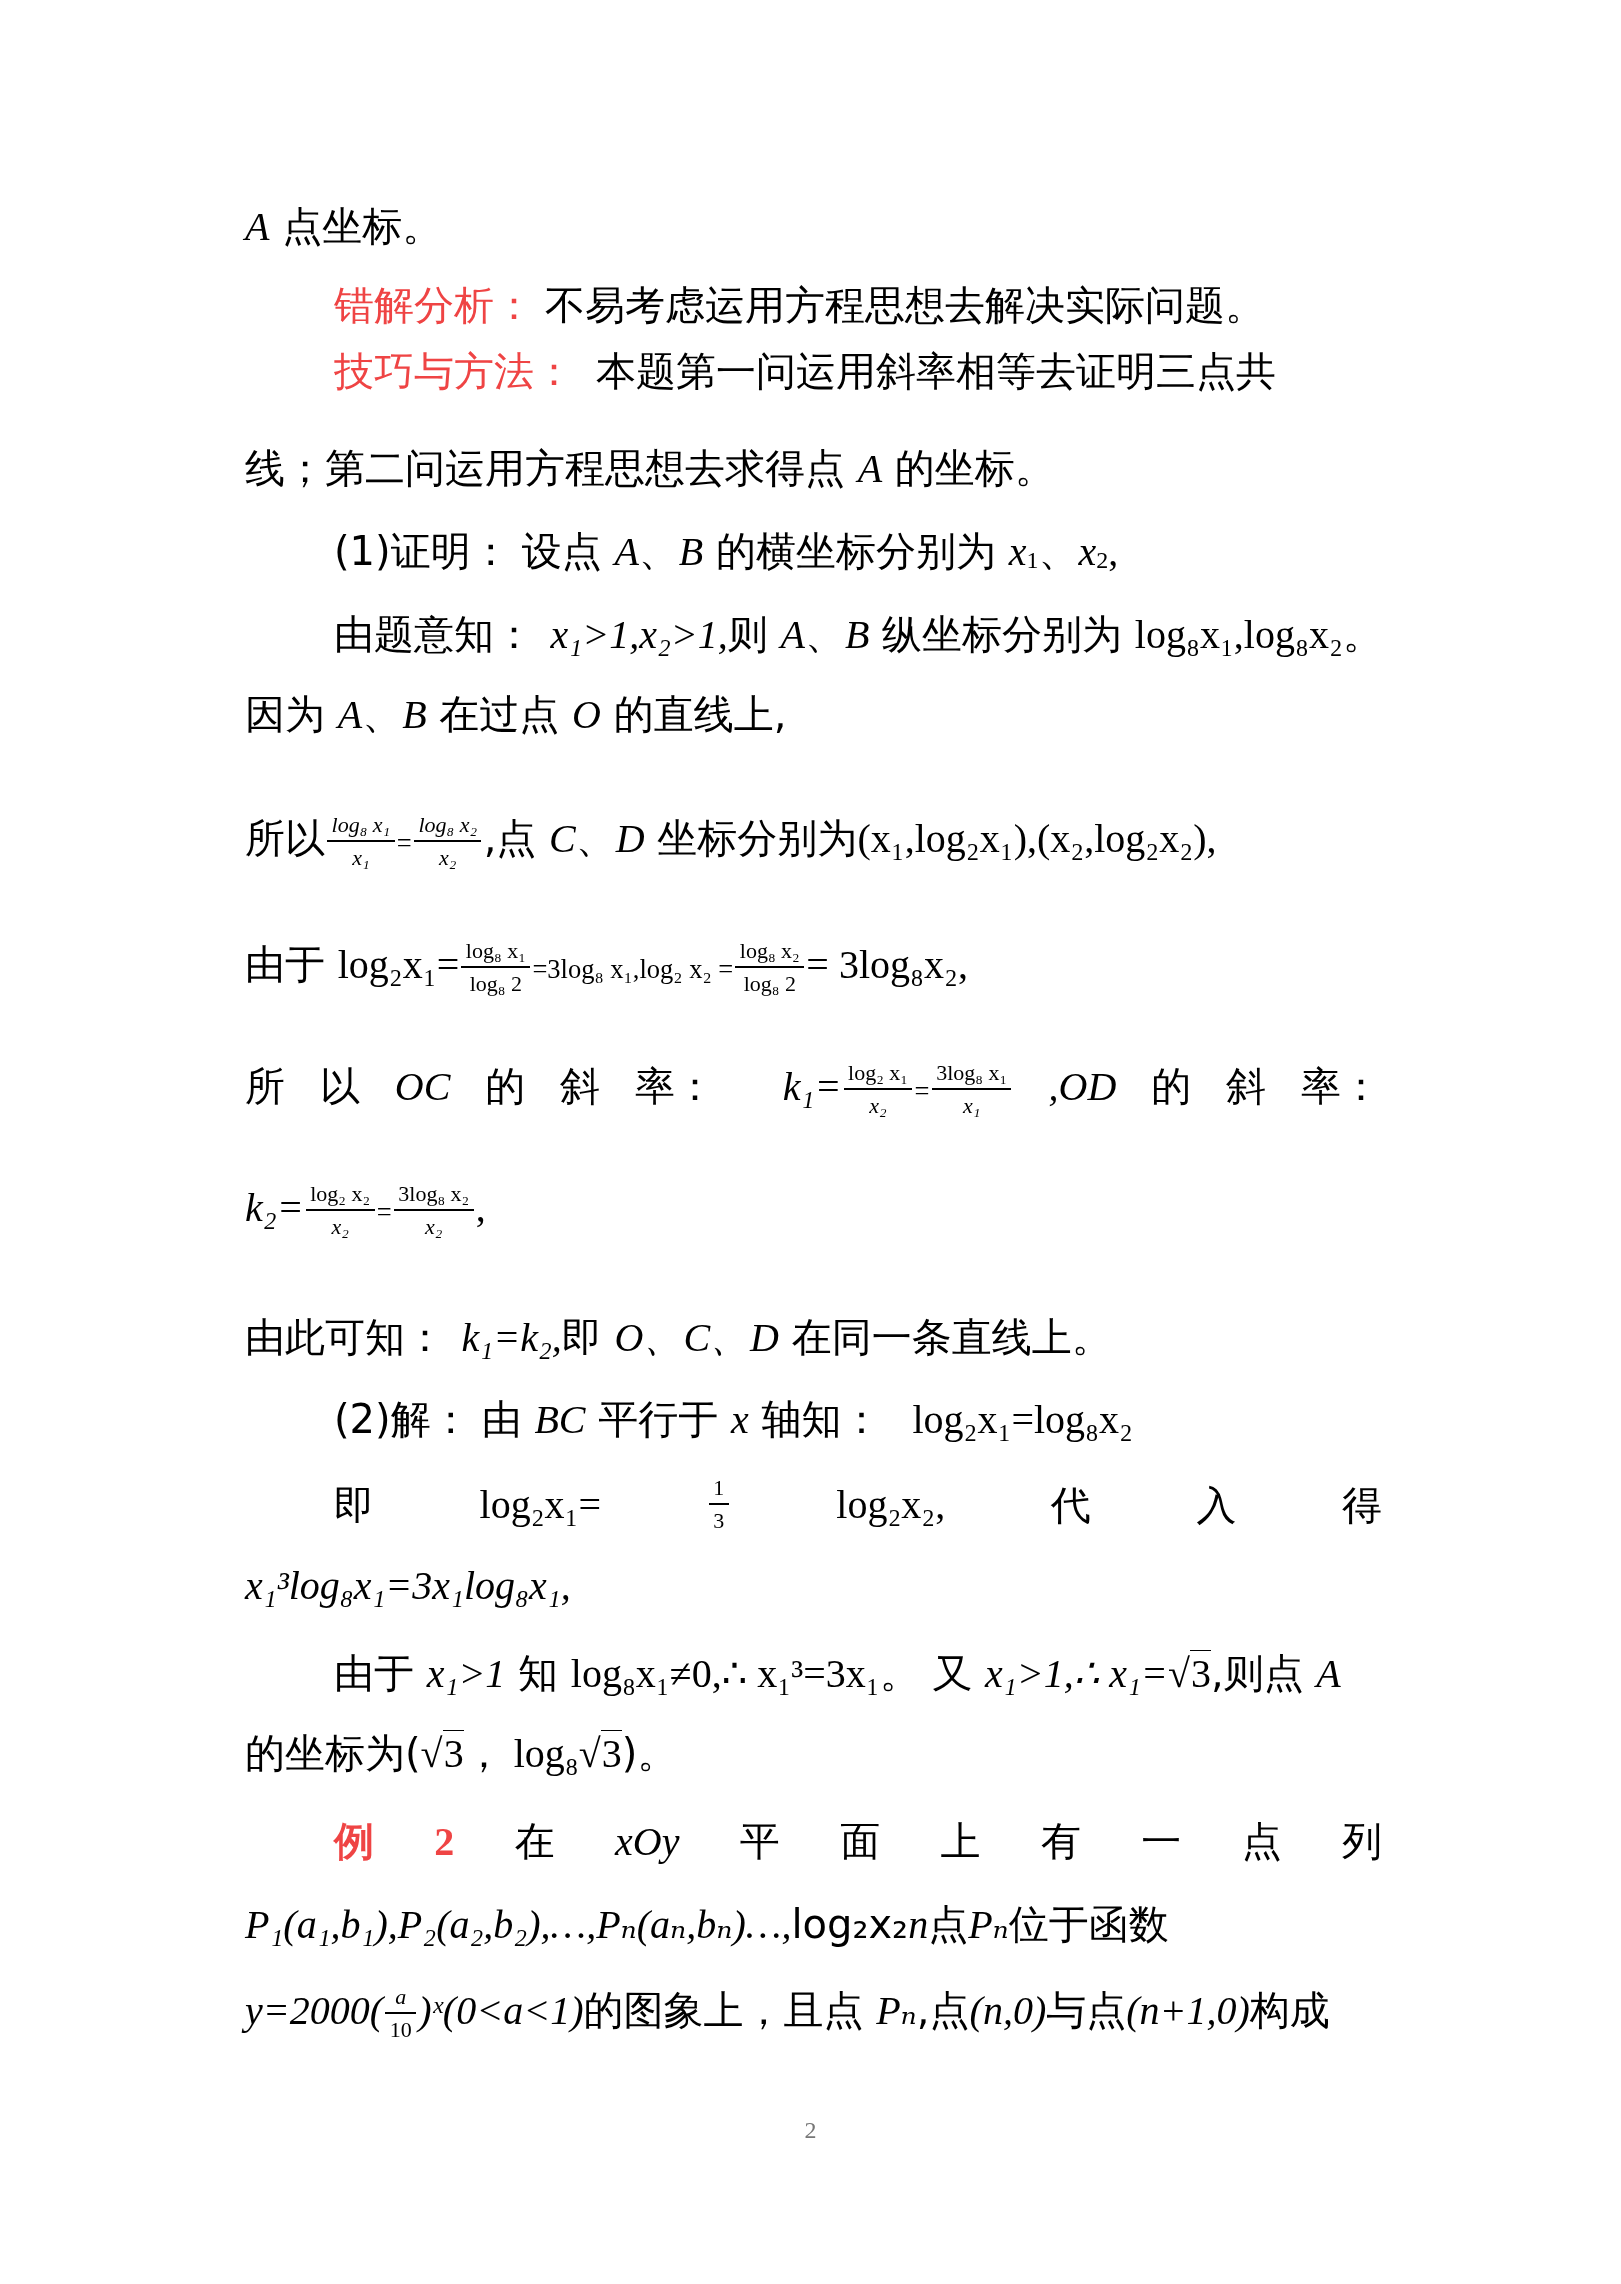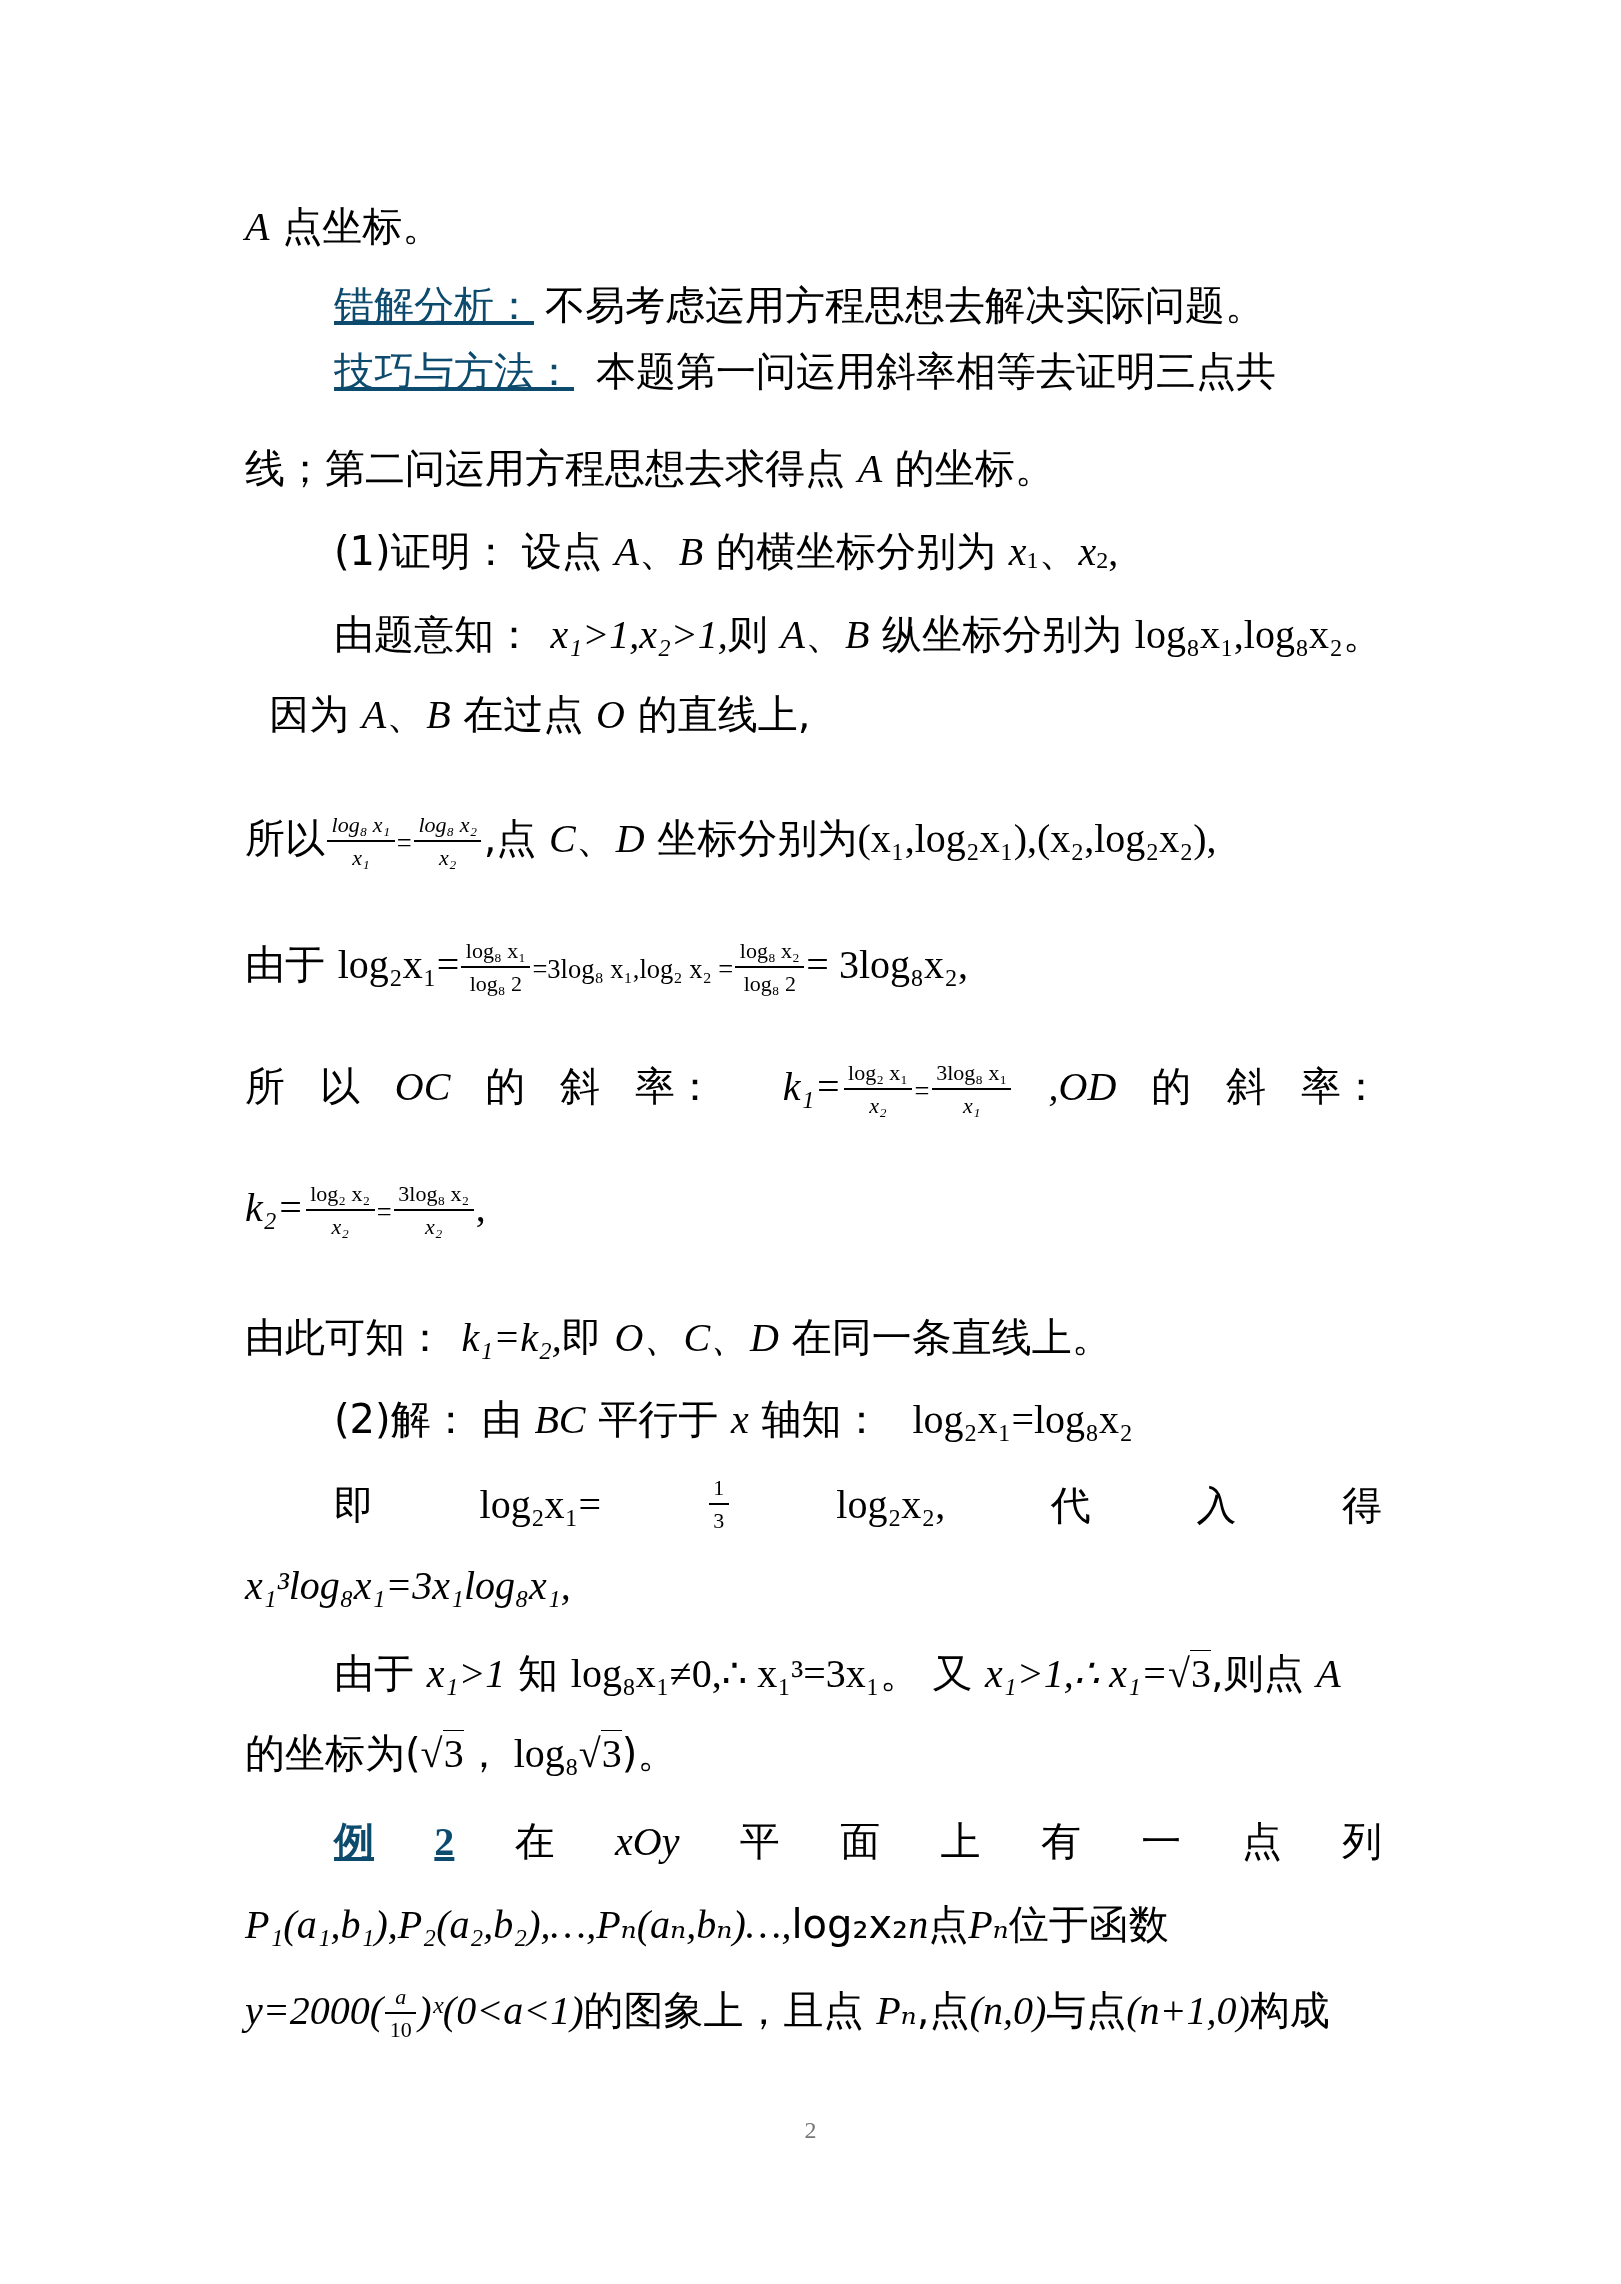--- a/index.html
+++ b/index.html
@@ -10,7 +10,7 @@
   .m { font-family: "Liberation Serif", "DejaVu Serif", serif; }
   .i { font-family: "Liberation Serif", "DejaVu Serif", serif; font-style: italic; }
   .sub { font-family: "Liberation Serif", serif; font-size: 24px; vertical-align: -3.3px; }
-  .blue { color: #0c4a6e; text-decoration: underline; }
+  .blue { color: #ef4444; }
   .bold { font-weight: bold; }
   .frac { display: inline-block; vertical-align: middle; text-align: center; font-family: "Liberation Serif", serif; font-size: 22px; line-height: 31px; margin: 0 2.2px; }
   .frac .num { display: block; border-bottom: 2.2px solid #000; padding: 0 4.4px; }

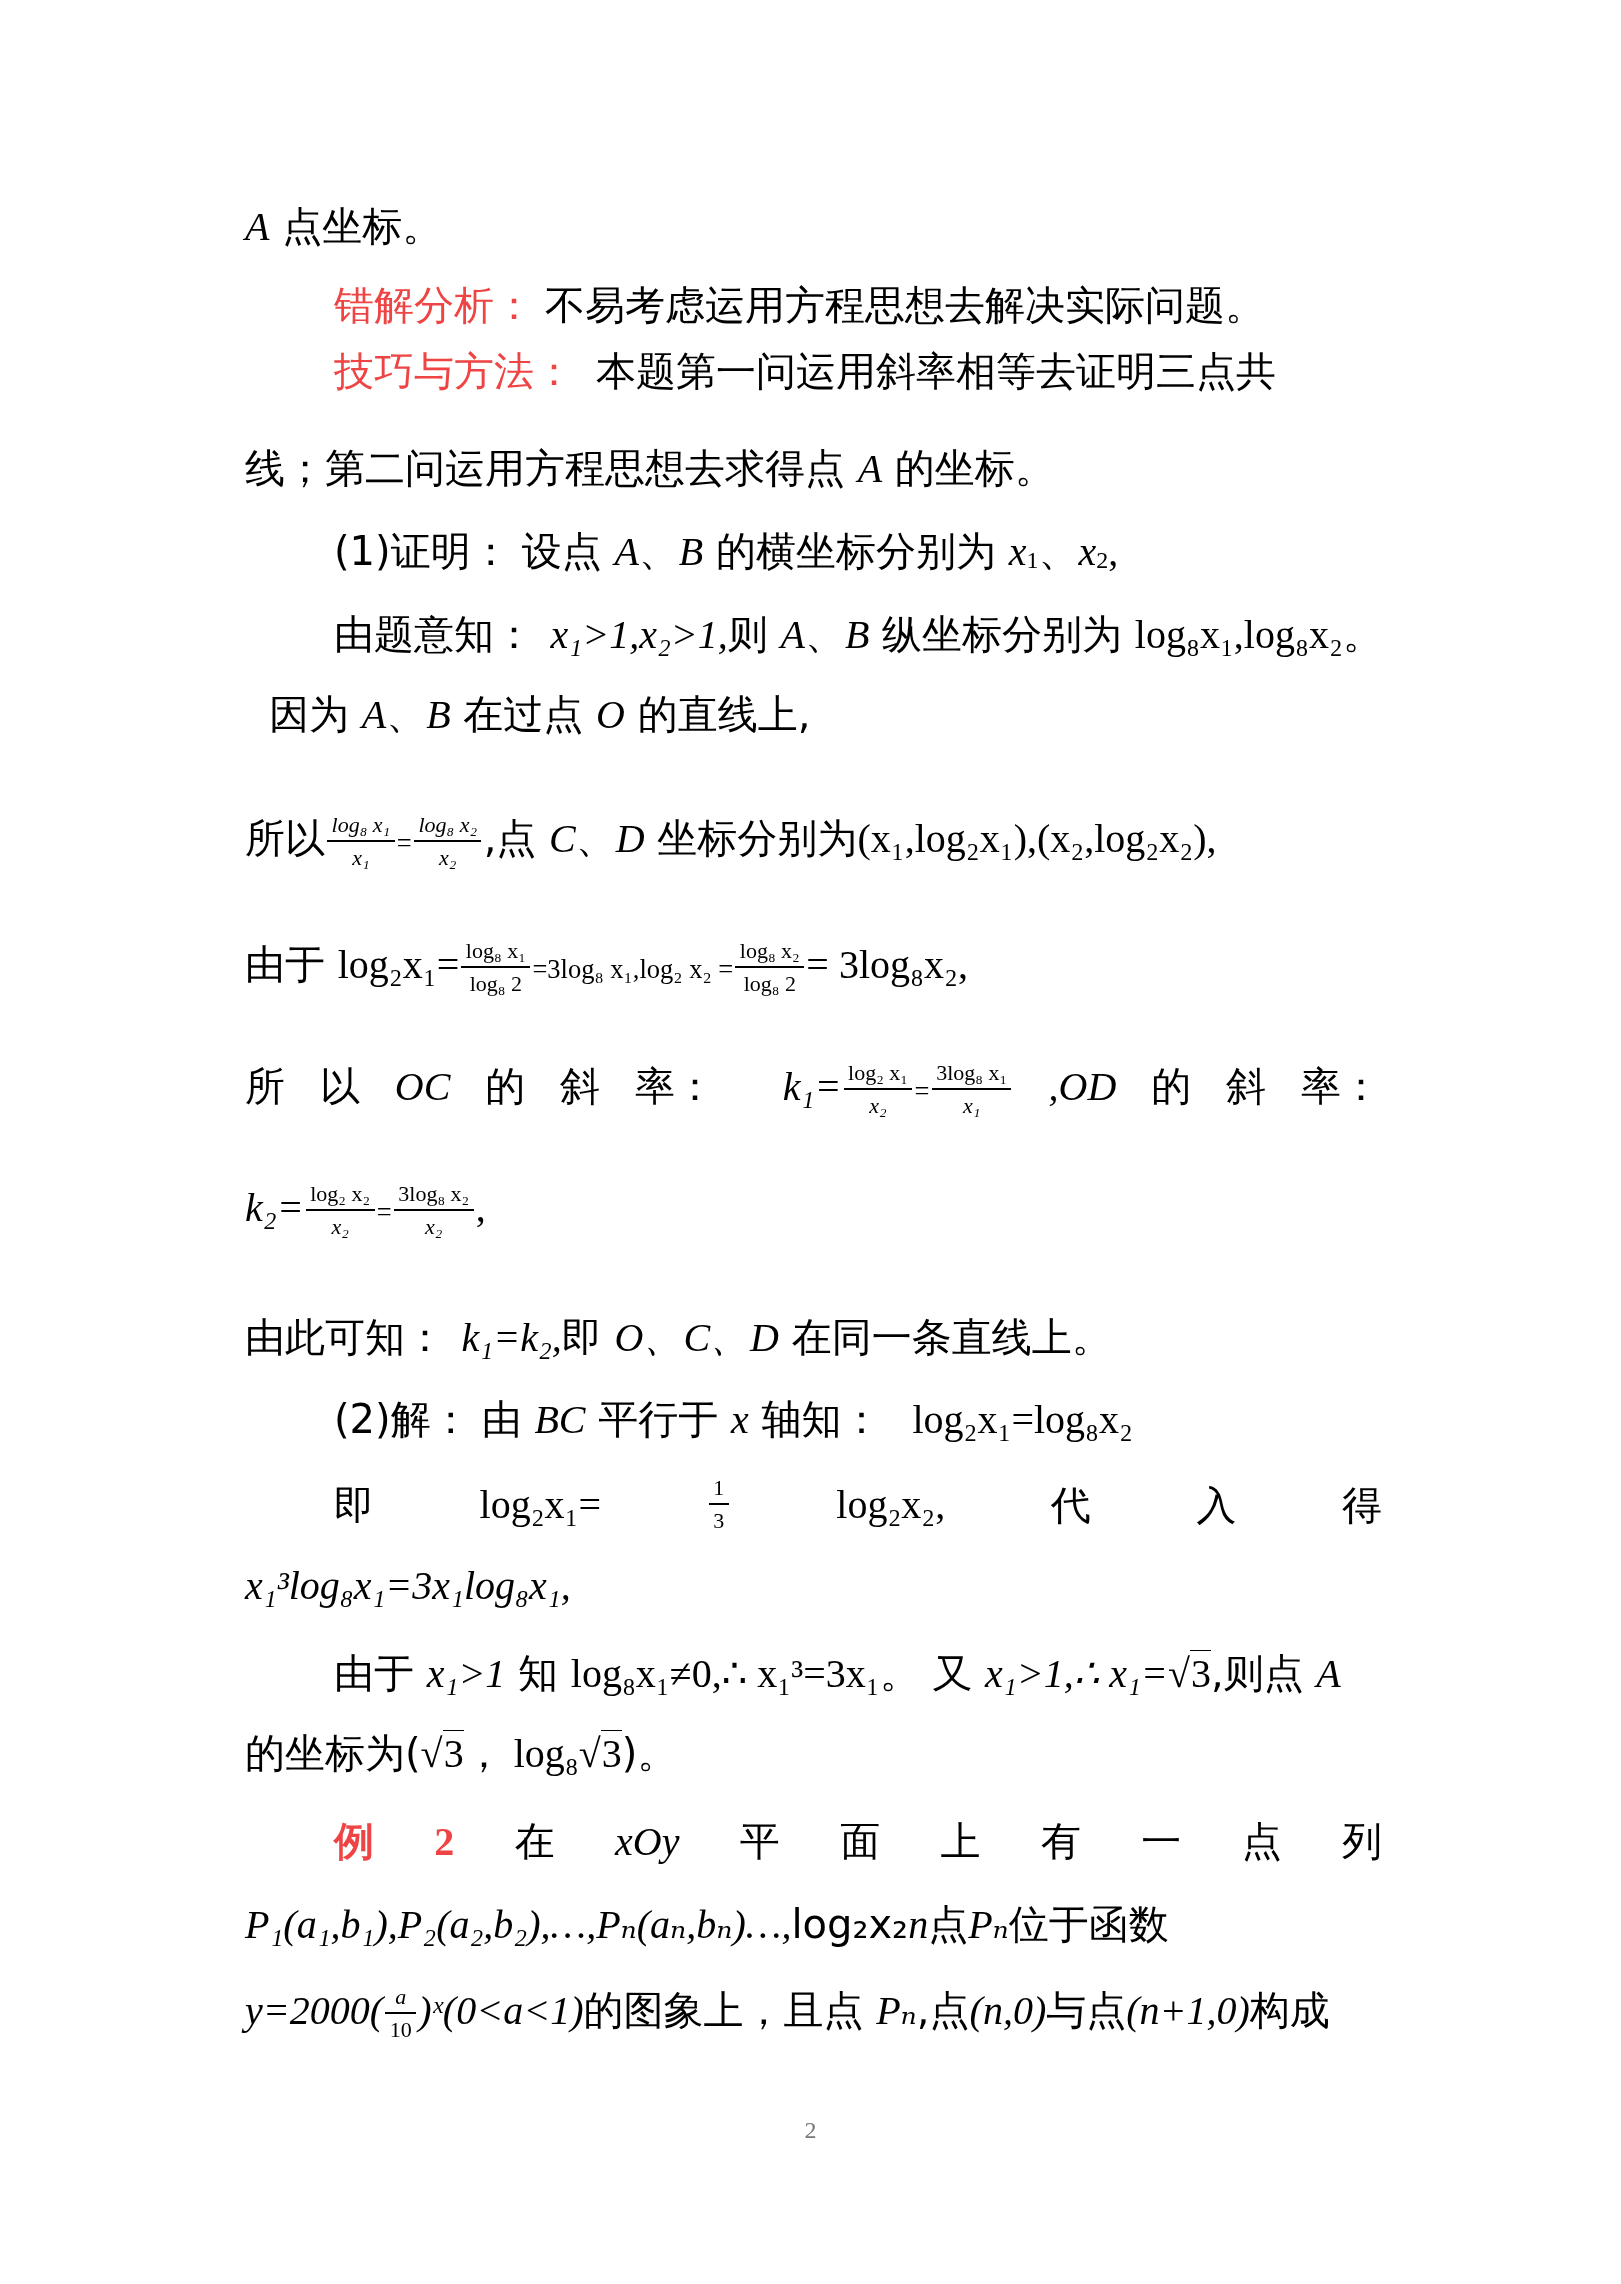--- a/index.html
+++ b/index.html
@@ -48,7 +48,7 @@
   <span>由题意知：</span><span class="i" style="margin-left:16.5px">x₁&gt;1,x₂&gt;1,</span><span>则 </span><span class="i">A</span><span>、</span><span class="i">B</span><span> 纵坐标分别为 </span><span class="m">log₈x₁,log₈x₂。</span>
 </div>
 
-<div class="line" style="top:687px;margin-left:24px;">
+<div class="line" style="top:687px;">
   <span>因为 </span><span class="i">A</span><span>、</span><span class="i">B</span><span> 在过点 </span><span class="i">O</span><span> 的直线上,</span>
 </div>
 

